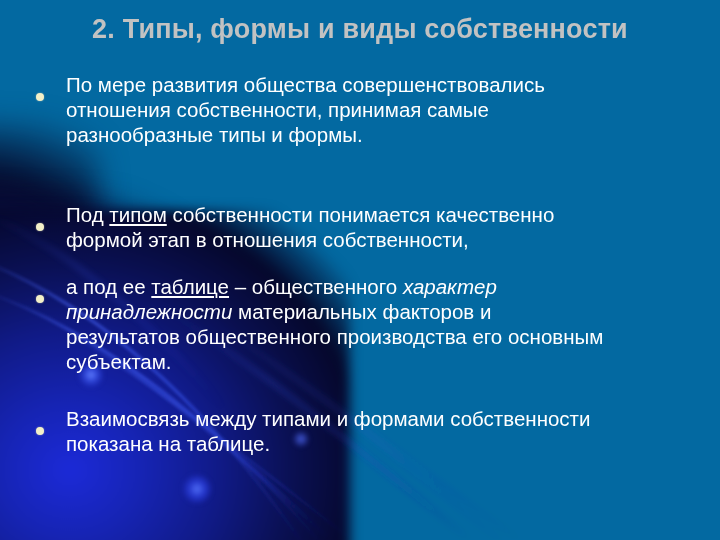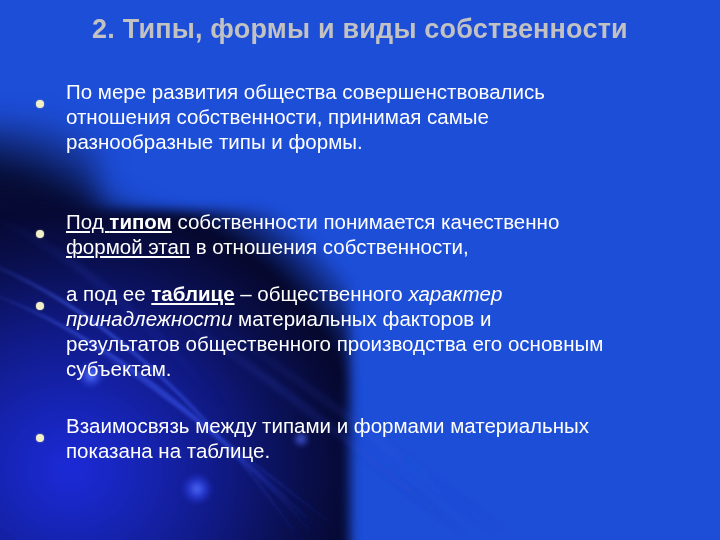--- a/index.html
+++ b/index.html
@@ -17,7 +17,7 @@
     width: 720px;
     height: 540px;
     overflow: hidden;
-    background: #1d4ed8;
+    background: #0369a1;
   }
 
   

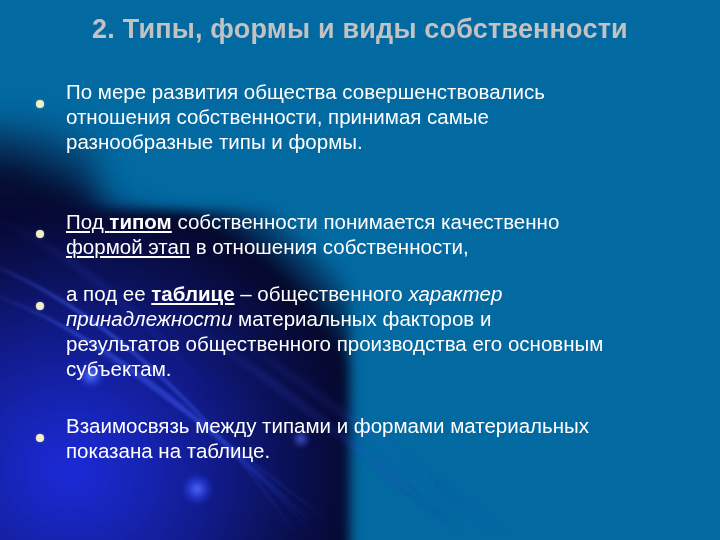--- a/index.html
+++ b/index.html
@@ -120,7 +120,7 @@
   .body-block {
     position: absolute;
     left: 36px;
-    top: 79px;
+    top: 72px;
     width: 620px;
   }
 

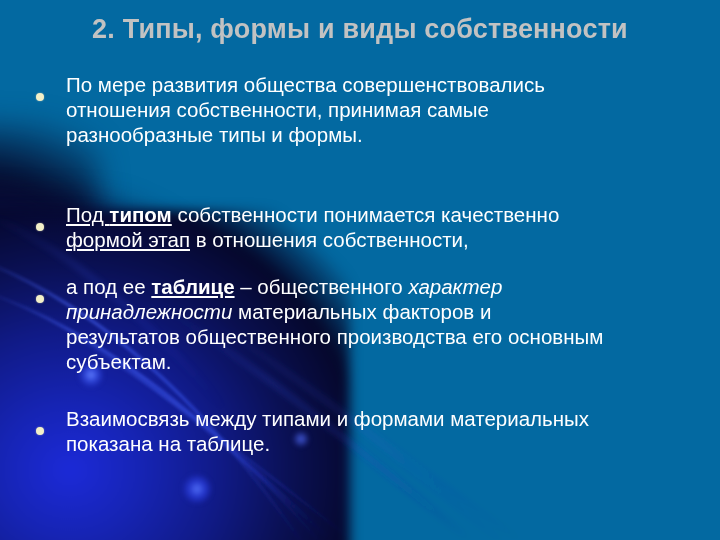--- a/index.html
+++ b/index.html
@@ -155,7 +155,7 @@
   .sp-1 { height: 55px; }
   .sp-2 { height: 22px; }
   .sp-3 { height: 32px; }
-  .u   { text-decoration: underline; text-underline-offset: 2px; }
+  .u   { text-underline-offset: 2px; }
   .i   { font-style: italic; }
   .bu  { font-weight: bold; text-decoration: underline; text-underline-offset: 2px; }
 </style>

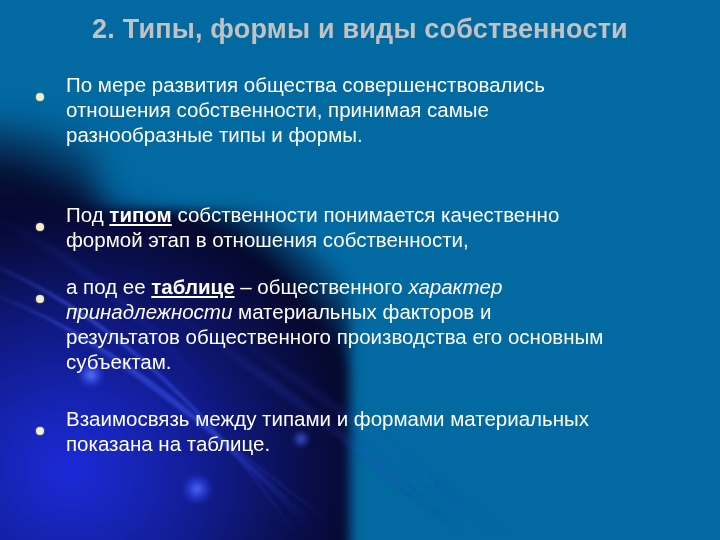--- a/index.html
+++ b/index.html
@@ -157,7 +157,7 @@
   .sp-3 { height: 32px; }
   .u   { text-underline-offset: 2px; }
   .i   { font-style: italic; }
-  .bu  { font-weight: bold; text-decoration: underline; text-underline-offset: 2px; }
+  .bu  { font-weight: normal; text-decoration: underline; text-underline-offset: 2px; }
 </style>
 </head>
 <body>

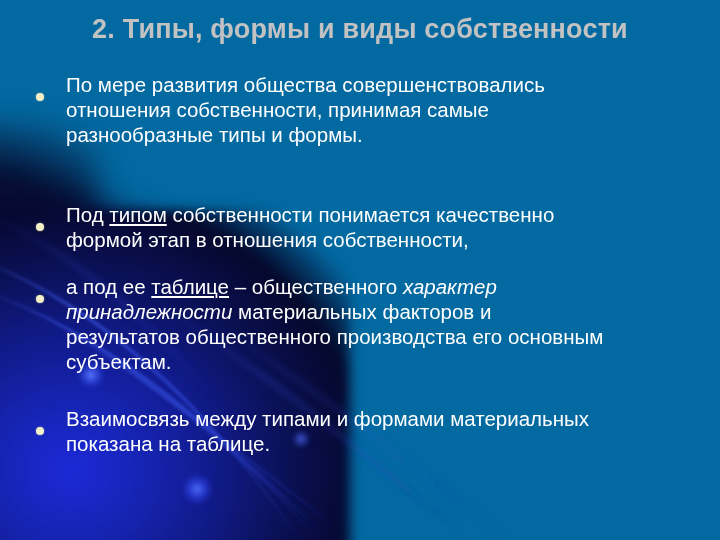--- a/index.html
+++ b/index.html
@@ -256,7 +256,7 @@
         <span class="bullet-dot"></span>
       </div>
       <div class="bullet-text">
-        <span>Взаимосвязь между типами и формами материальных показана на таблице.</span>
+        <span>Взаимосвязь между типами и формами собственности показана на таблице.</span>
       </div>
     </div>
 

